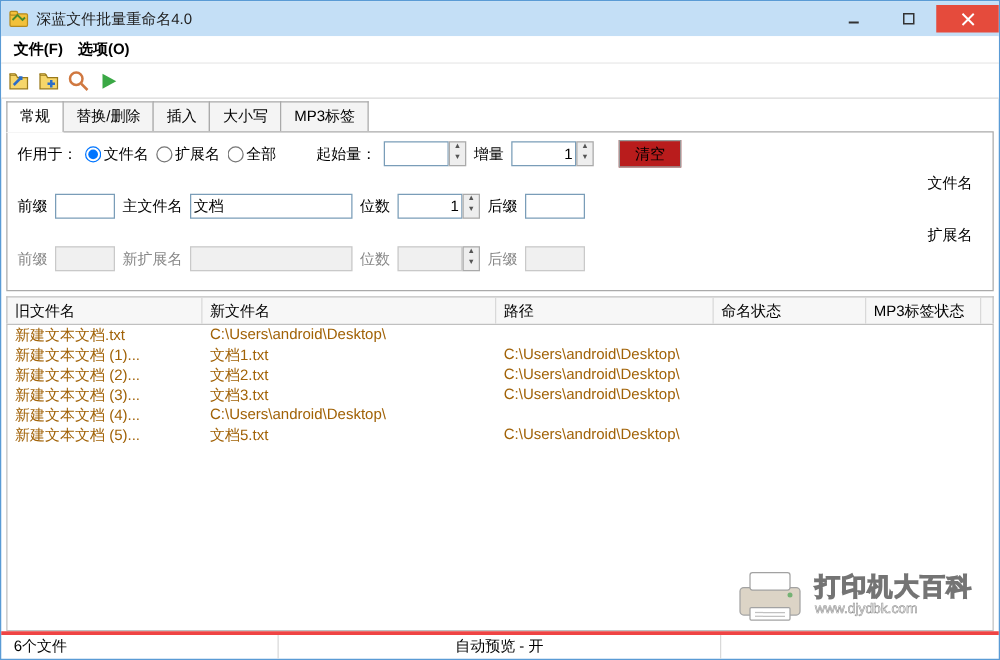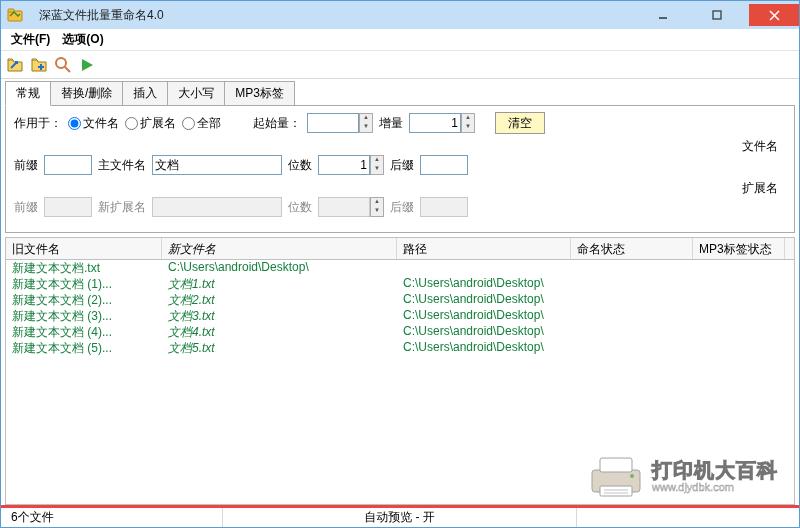--- a/index.html
+++ b/index.html
@@ -7,7 +7,7 @@
 
 .window { width: 800px; height: 528px; border: 1px solid #5a9bd5; background: #fff; display: flex; flex-direction: column; }
 
-.titlebar { height: 28px; background: #c4dff6; display: flex; align-items: center; padding: 0 0 0 6px; gap: 10px; }
+.titlebar { height: 28px; background: #c4dff6; display: flex; align-items: center; padding: 0 0 0 6px; }
 .titlebar .app-icon { width: 16px; height: 16px; margin-right: 6px; }
 .titlebar .title { font-size: 12px; color: #222; flex: 1; }
 .tb-btn { width: 44px; height: 22px; display: flex; align-items: center; justify-content: center; font-size: 13px; color: #333; }

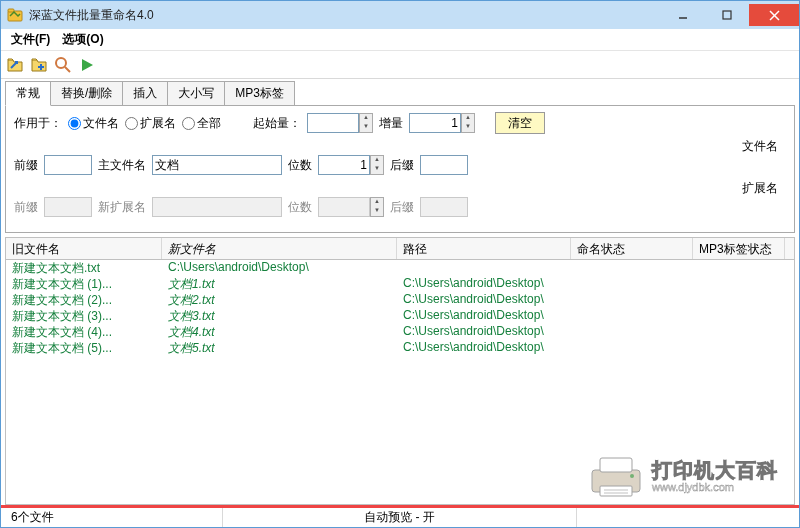--- a/index.html
+++ b/index.html
@@ -33,7 +33,7 @@
 .row .spin input { width: 52px; text-align: right; padding-right: 2px; }
 .row .spin .sb { width: 14px; height: 20px; border: 1px solid #aaa; background: #eee; display: flex; flex-direction: column; }
 .row .spin .sb div { flex: 1; font-size: 6px; line-height: 1; text-align: center; color: #555; }
-.btn { border: 1px solid #999; background: #fef9c3; height: 22px; padding: 0 12px; font-size: 12px; }
+.btn { border: 1px solid #999; background: #b91c1c; height: 22px; padding: 0 12px; font-size: 12px; }
 
 .sidelabel { position: absolute; right: 8px; font-size: 12px; }
 

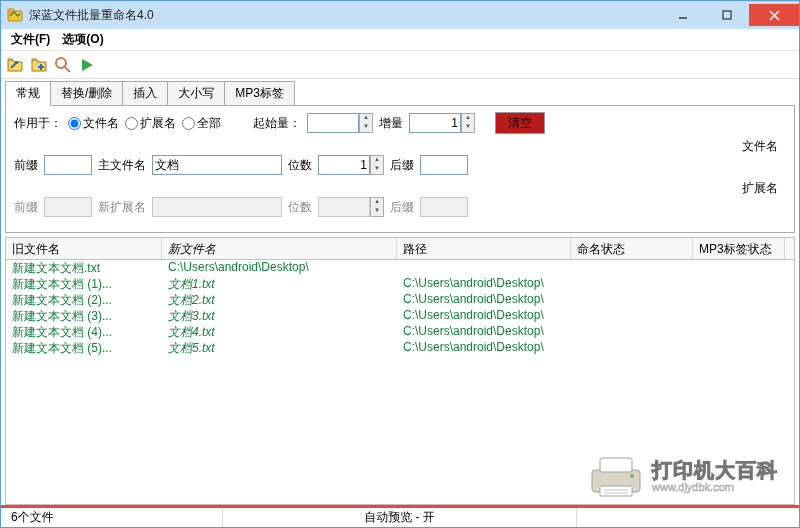--- a/index.html
+++ b/index.html
@@ -44,7 +44,7 @@
 .grid-row .cell { padding: 0 6px; overflow: hidden; white-space: nowrap; }
 
 .c0 { width: 156px; }
-.c1 { width: 235px; font-style: italic; }
+.c1 { width: 235px; }
 .c2 { width: 174px; }
 .c3 { width: 122px; }
 .c4 { width: 92px; }

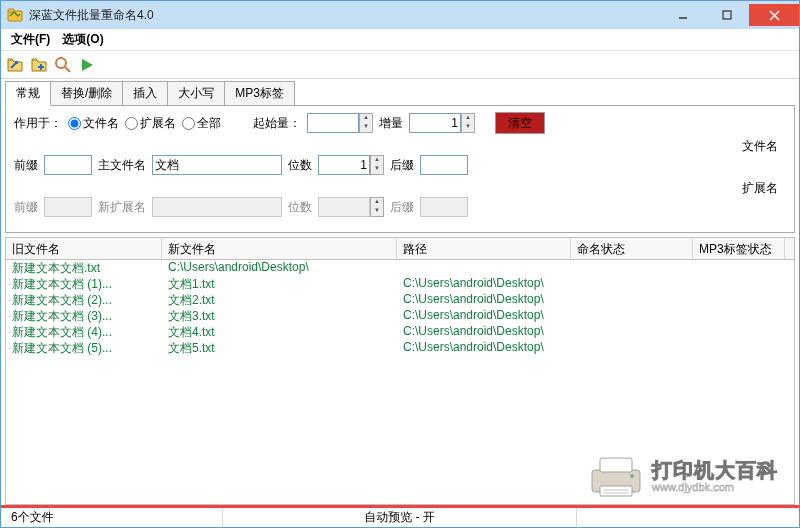--- a/index.html
+++ b/index.html
@@ -40,7 +40,7 @@
 .grid-head { display: flex; border: 1px solid #c0c0c0; border-bottom: none; background: #f7f7f7; height: 22px; font-size: 12px; margin: 0 4px; }
 .grid-head .col { padding: 3px 6px; border-right: 1px solid #d9d9d9; overflow: hidden; white-space: nowrap; }
 .grid-body { flex: 1; border: 1px solid #c0c0c0; margin: 0 4px; overflow: auto; font-family: "SimSun", monospace; font-size: 12px; background: #fff; }
-.grid-row { display: flex; height: 16px; color: #15803d; }
+.grid-row { display: flex; height: 16px; color: #a16207; }
 .grid-row .cell { padding: 0 6px; overflow: hidden; white-space: nowrap; }
 
 .c0 { width: 156px; }

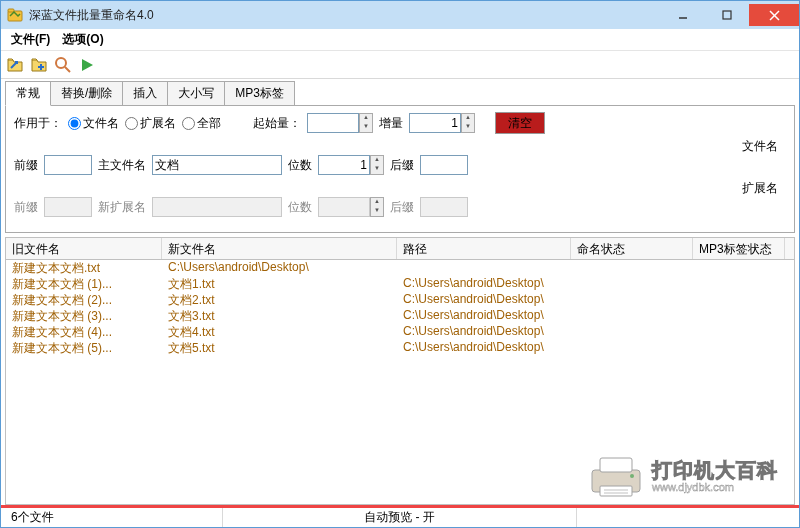--- a/index.html
+++ b/index.html
@@ -254,7 +254,6 @@
       </div>
       <div class="grid-row">
         <div class="cell c0">新建文本文档 (4)...</div>
-        <div class="cell c1">文档4.txt</div>
         <div class="cell c2">C:\Users\android\Desktop\</div>
         <div class="cell c3"></div>
         <div class="cell c4"></div>

